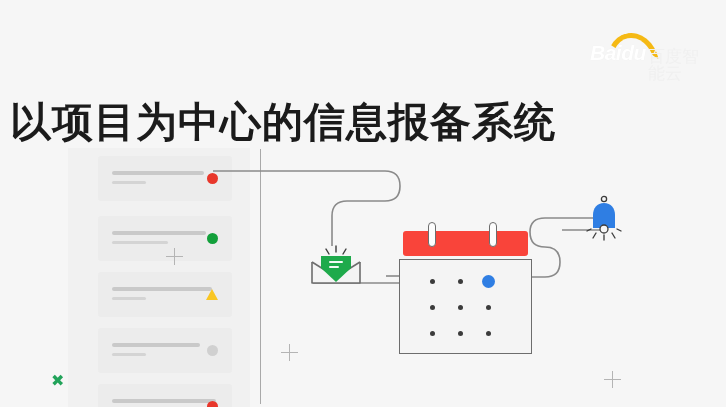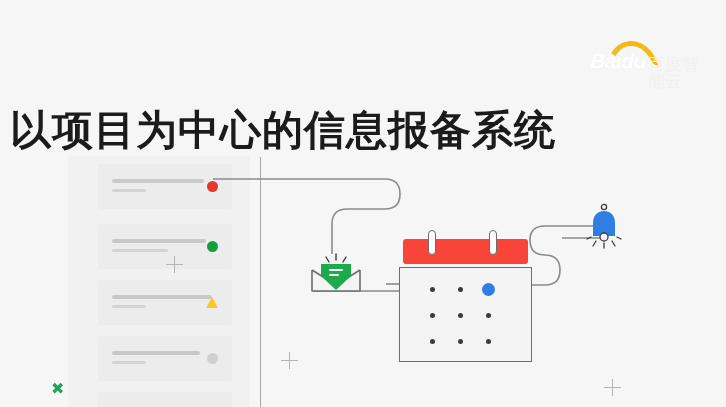--- a/index.html
+++ b/index.html
@@ -16,7 +16,7 @@
   }
   #stage {
     position: absolute;
-    left: 0; top: 16px;
+    left: 0; top: 8px;
     width: 726px;
     height: 386px;
     background: #f6f6f6;

